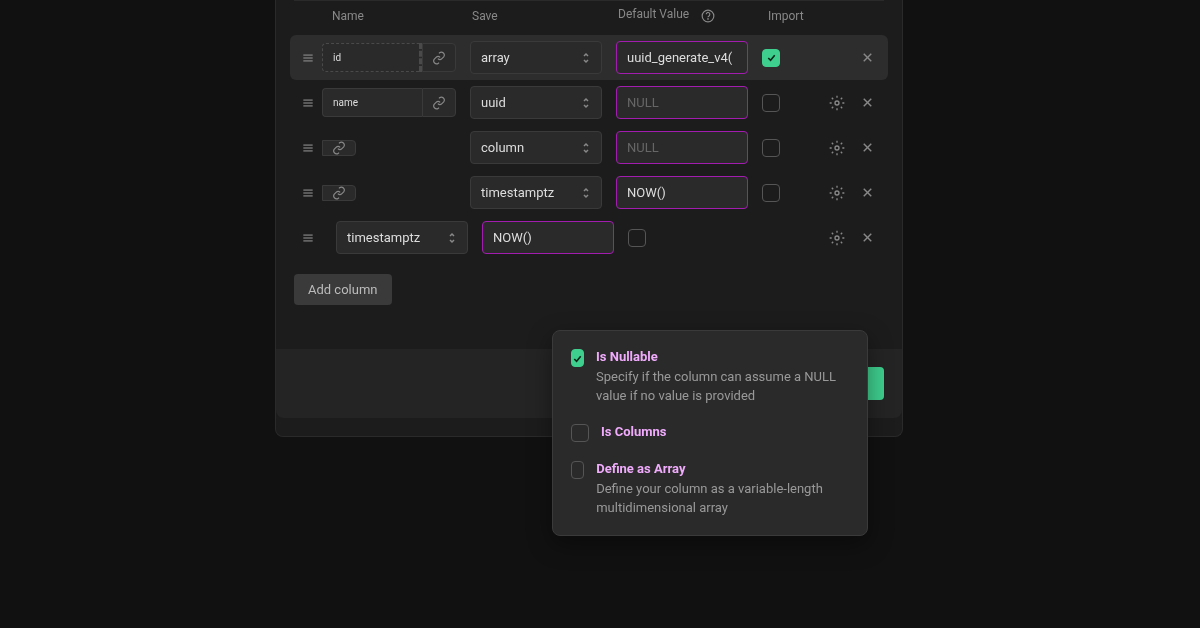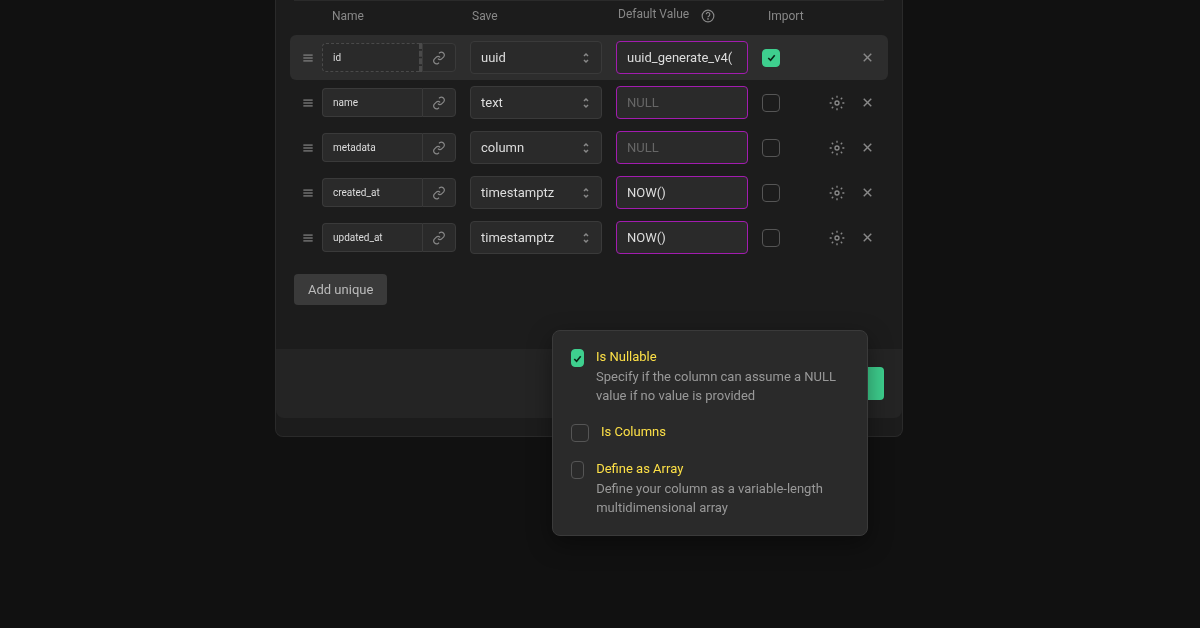--- a/index.html
+++ b/index.html
@@ -86,7 +86,7 @@
           </div>
           <div class="gap"></div>
           <div class="type-select">
-            <span>uuid</span>
+            <span>array</span>
             <span style="color:#888">
               <svg width="10" height="14" viewBox="0 0 10 14" fill="none" stroke="currentColor" stroke-width="1.5">
                 <path d="M3 5l2-2 2 2"></path>

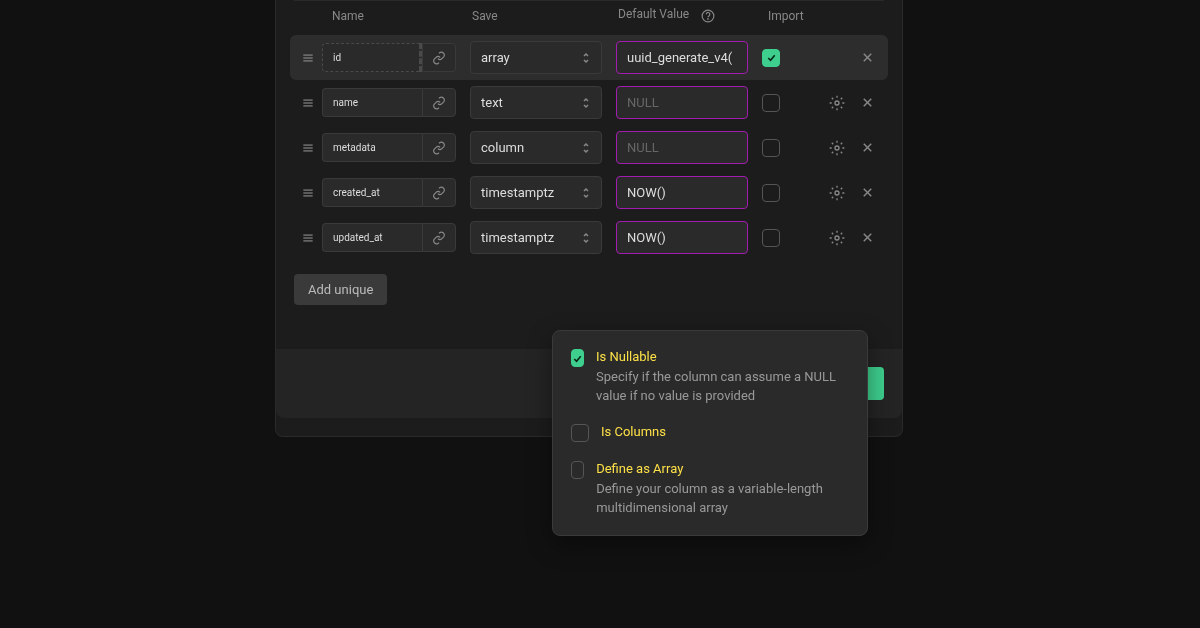--- a/index.html
+++ b/index.html
@@ -131,7 +131,7 @@
           </div>
           <div class="gap"></div>
           <div class="type-select">
-            <span>text</span>
+            <span>uuid</span>
             <span style="color:#888">
               <svg width="10" height="14" viewBox="0 0 10 14" fill="none" stroke="currentColor" stroke-width="1.5">
                 <path d="M3 5l2-2 2 2"></path>

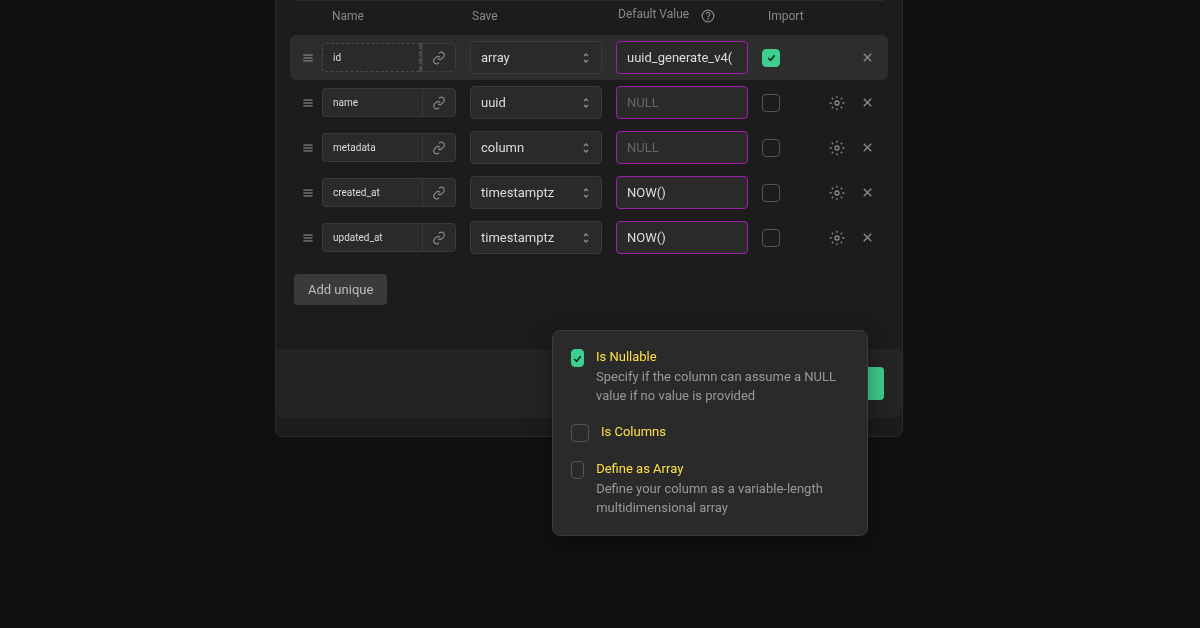--- a/index.html
+++ b/index.html
@@ -168,7 +168,6 @@
             </svg>
           </div>
           <div class="name-group">
-            <input class="name-input" value="metadata" style="">
             <div class="link-btn">
               <svg width="14" height="14" viewBox="0 0 24 24" fill="none" stroke="currentColor" stroke-width="2">
                 <path d="M10 13a5 5 0 0 0 7 0l3-3a5 5 0 0 0-7-7l-1 1"></path>

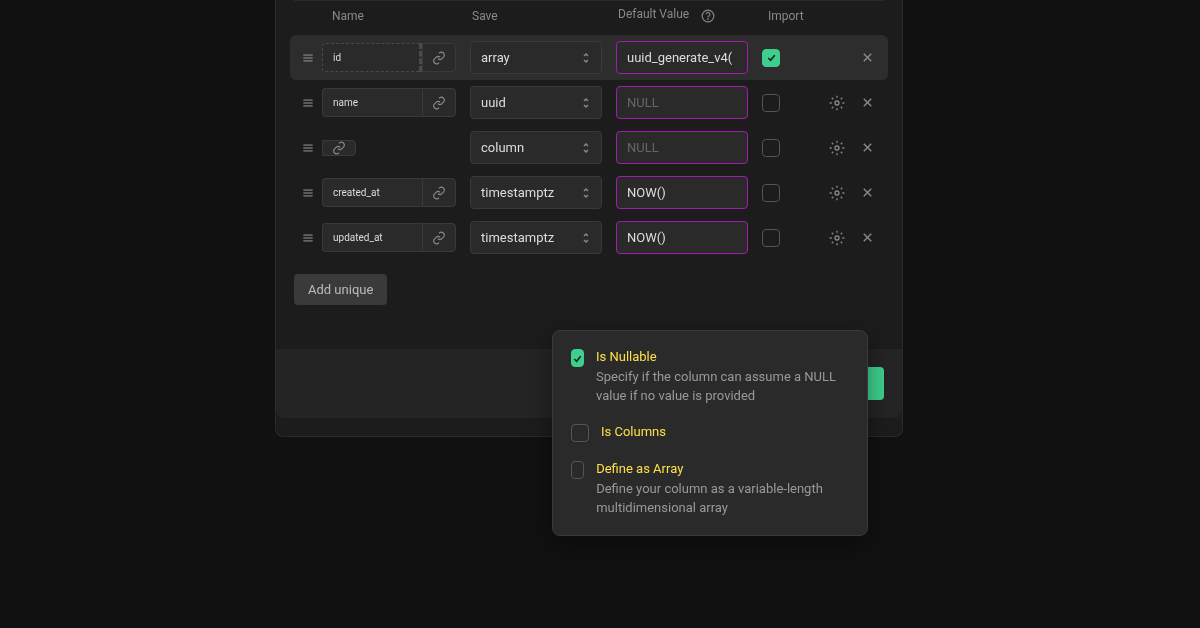--- a/index.html
+++ b/index.html
@@ -214,7 +214,6 @@
             </svg>
           </div>
           <div class="name-group">
-            <input class="name-input" value="created_at" style="">
             <div class="link-btn">
               <svg width="14" height="14" viewBox="0 0 24 24" fill="none" stroke="currentColor" stroke-width="2">
                 <path d="M10 13a5 5 0 0 0 7 0l3-3a5 5 0 0 0-7-7l-1 1"></path>

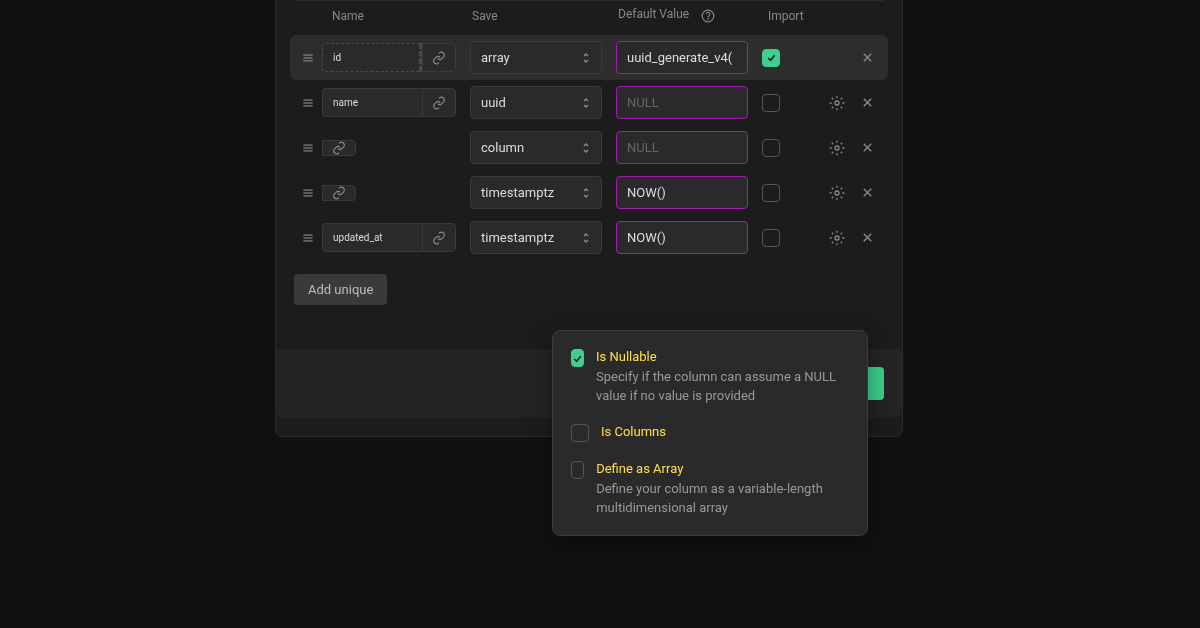--- a/index.html
+++ b/index.html
@@ -259,15 +259,6 @@
               <line x1="4" y1="17" x2="20" y2="17"></line>
             </svg>
           </div>
-          <div class="name-group">
-            <input class="name-input" value="updated_at" style="">
-            <div class="link-btn">
-              <svg width="14" height="14" viewBox="0 0 24 24" fill="none" stroke="currentColor" stroke-width="2">
-                <path d="M10 13a5 5 0 0 0 7 0l3-3a5 5 0 0 0-7-7l-1 1"></path>
-                <path d="M14 11a5 5 0 0 0-7 0l-3 3a5 5 0 0 0 7 7l1-1"></path>
-              </svg>
-            </div>
-          </div>
           <div class="gap"></div>
           <div class="type-select">
             <span>timestamptz</span>

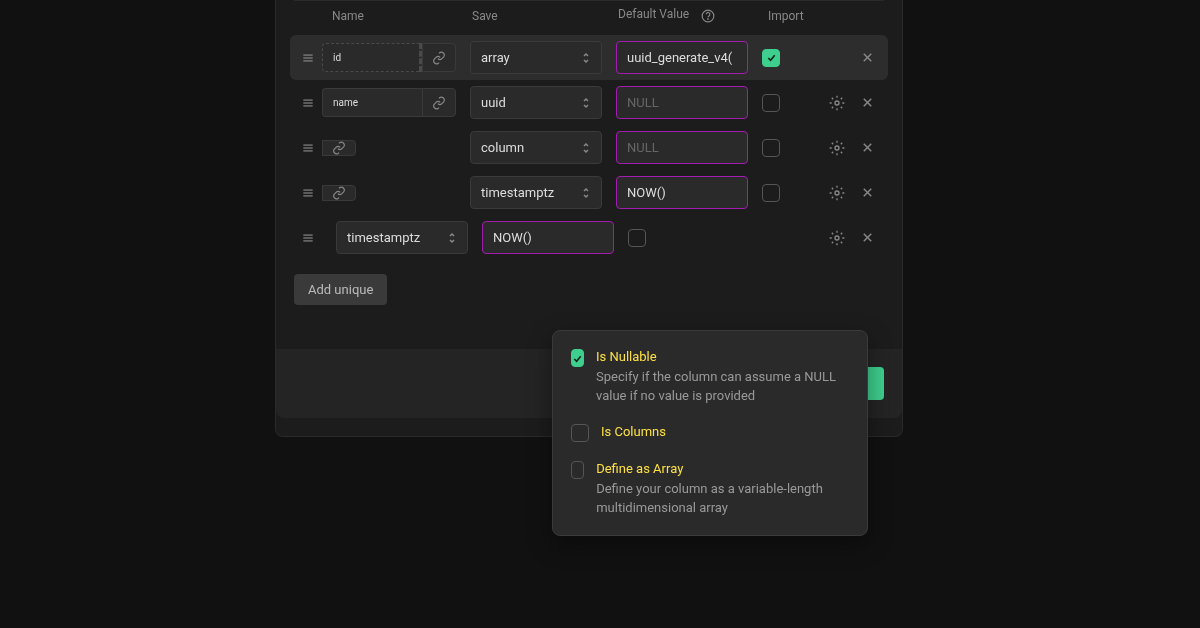--- a/index.html
+++ b/index.html
@@ -292,7 +292,7 @@
       </div>
   </div>
 
-  <button class="add-col">Add unique</button>
+  <button class="add-col">Add column</button>
 
   <div class="footer">
     <button class="save-btn">Save</button>

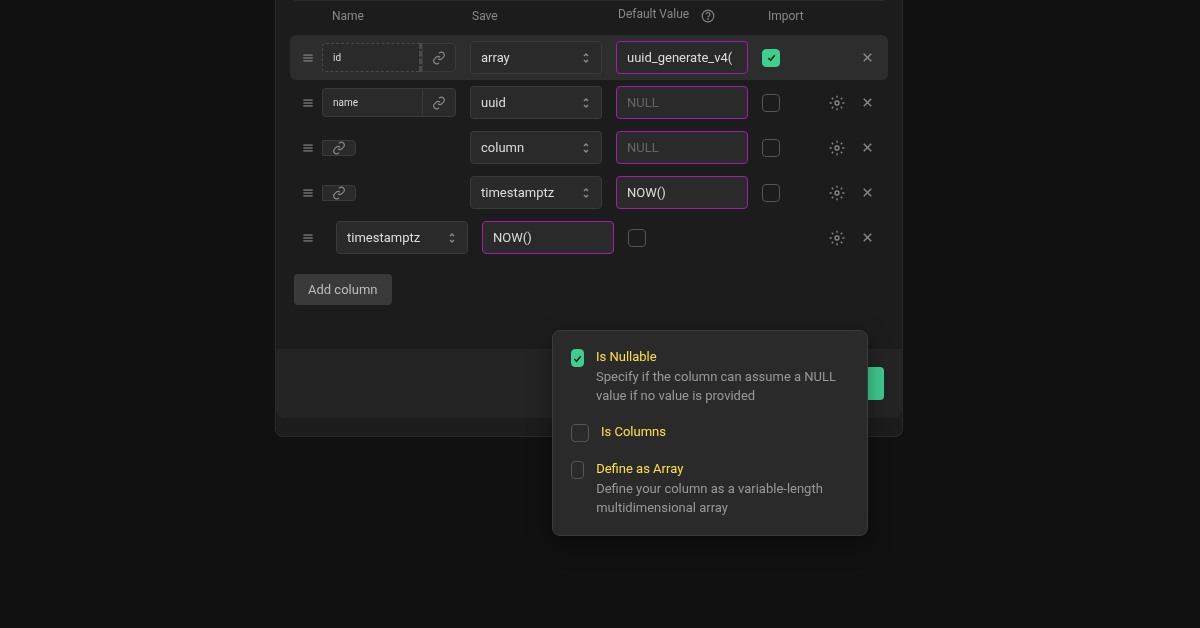--- a/index.html
+++ b/index.html
@@ -38,7 +38,7 @@
 .popover{position:absolute;left:552px;top:330px;width:316px;background:#2a2a2a;border:1px solid #3a3a3a;border-radius:8px;padding:18px;box-shadow:0 8px 24px rgba(0,0,0,.4)}
 .pop-row{display:flex;gap:12px;margin-bottom:18px}
 .pop-row:last-child{margin-bottom:0}
-.pop-title{font-weight:400;color:#fde047;margin-bottom:4px;font-size:13px}
+.pop-title{font-weight:700;color:#f0abfc;margin-bottom:4px;font-size:13px}
 .pop-desc{color:#999;font-size:13px;line-height:1.45}
 svg{display:block}
 </style>

